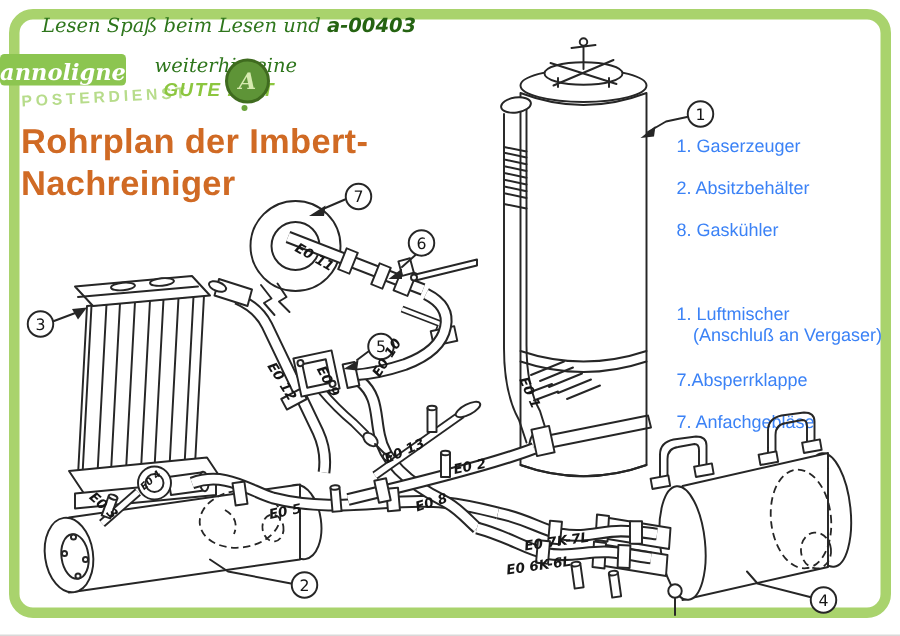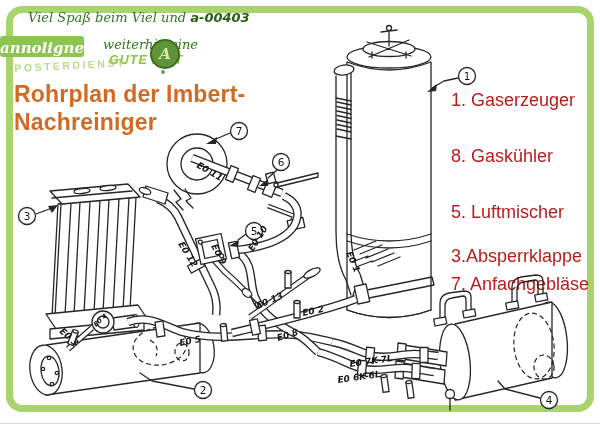--- a/index.html
+++ b/index.html
@@ -49,7 +49,7 @@
 <div class="page">
   <div class="frame"></div>
 
-  <div class="tagline"><span>Viel Spaß beim Viel und </span><b>a-00403</b></div>
+  <div class="tagline"><span>Lesen Spaß beim Lesen und </span><b>a-00403</b></div>
   <div class="logobox">annoligne</div>
   <div class="logosub">POSTERDIENST</div>
   <div class="slogan1">weiterhin eine</div>

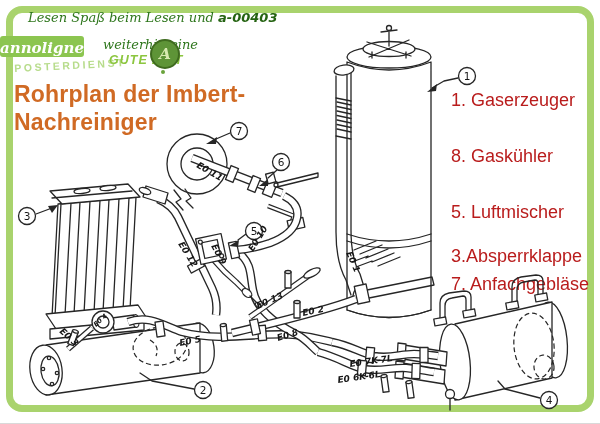--- a/index.html
+++ b/index.html
@@ -26,7 +26,7 @@
   .title{position:absolute;left:14px;top:80px;font-size:23px;font-weight:bold;color:#d06a24;
          line-height:28px;letter-spacing:0.2px;}
   
-  .legend-item{position:absolute;left:451px;font-size:18px;color:#b91c1c;white-space:nowrap;}
+  .legend-item{position:absolute;left:451px;font-size:12px;color:#3b82f6;white-space:nowrap;}
   .legend-item .l2{display:block;margin-left:11px;}
   svg{position:absolute;left:0;top:0;}
   .ln{fill:none;stroke:#262626;stroke-width:1.3;stroke-linecap:round;stroke-linejoin:round}

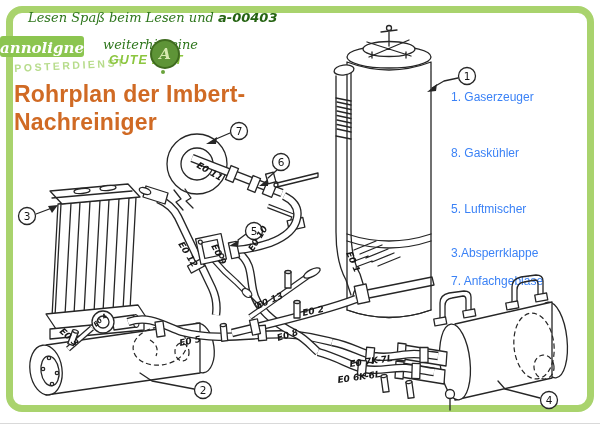--- a/index.html
+++ b/index.html
@@ -63,6 +63,7 @@
   </div>
 
   <div class="legend-item" style="top:90px">1. Gaserzeuger</div>
+  <div class="legend-item" style="top:118px">2. Absitzbehälter</div>
   <div class="legend-item" style="top:146px">8. Gaskühler</div>
   <div class="legend-item" style="top:202px">
     <span>5. Luftmischer</span>

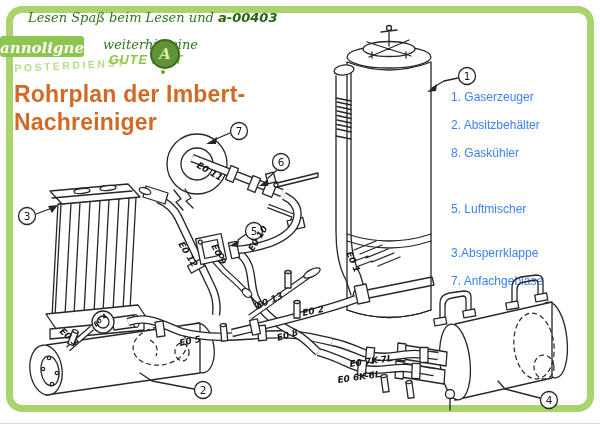--- a/index.html
+++ b/index.html
@@ -66,7 +66,7 @@
   <div class="legend-item" style="top:118px">2. Absitzbehälter</div>
   <div class="legend-item" style="top:146px">8. Gaskühler</div>
   <div class="legend-item" style="top:202px">
-    <span>5. Luftmischer</span>
+    <span>1. Luftmischer</span>
   </div>
   <div class="legend-item" style="top:246px">3.Absperrklappe</div>
   <div class="legend-item" style="top:274px">7. Anfachgebläse</div>

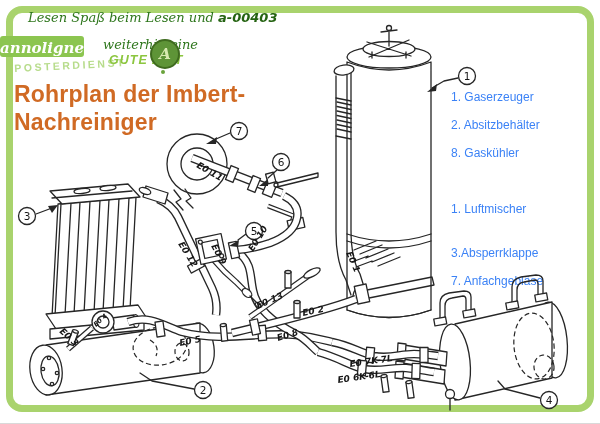--- a/index.html
+++ b/index.html
@@ -67,6 +67,7 @@
   <div class="legend-item" style="top:146px">8. Gaskühler</div>
   <div class="legend-item" style="top:202px">
     <span>1. Luftmischer</span>
+    <span class="l2">(Anschluß an Vergaser)</span>
   </div>
   <div class="legend-item" style="top:246px">3.Absperrklappe</div>
   <div class="legend-item" style="top:274px">7. Anfachgebläse</div>

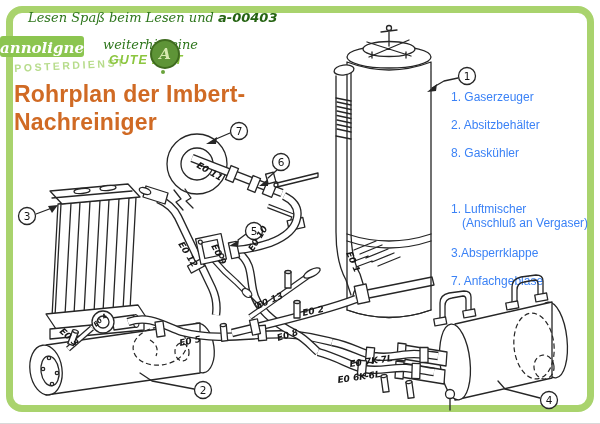--- a/index.html
+++ b/index.html
@@ -69,7 +69,7 @@
     <span>1. Luftmischer</span>
     <span class="l2">(Anschluß an Vergaser)</span>
   </div>
-  <div class="legend-item" style="top:246px">3.Absperrklappe</div>
+  <div class="legend-item" style="top:246px">7.Absperrklappe</div>
   <div class="legend-item" style="top:274px">7. Anfachgebläse</div>
 
   <svg width="600" height="424" viewBox="0 0 600 424">

